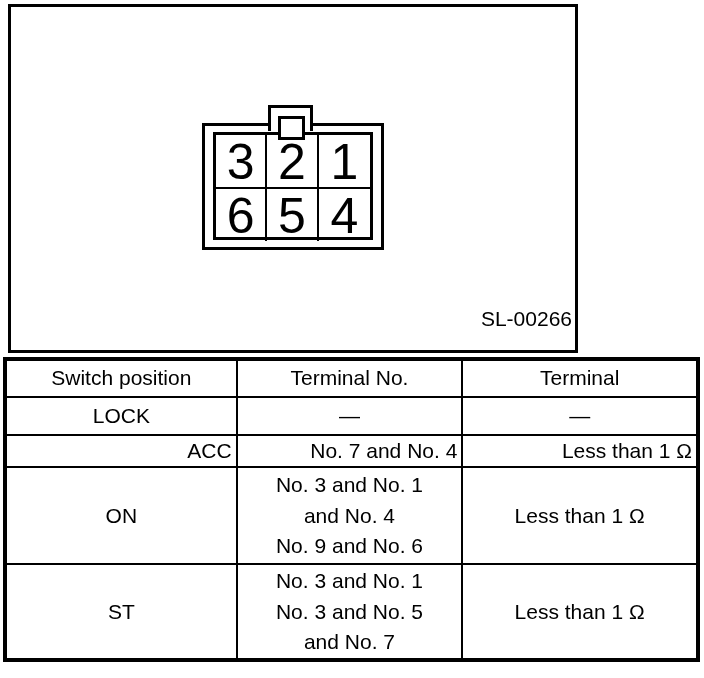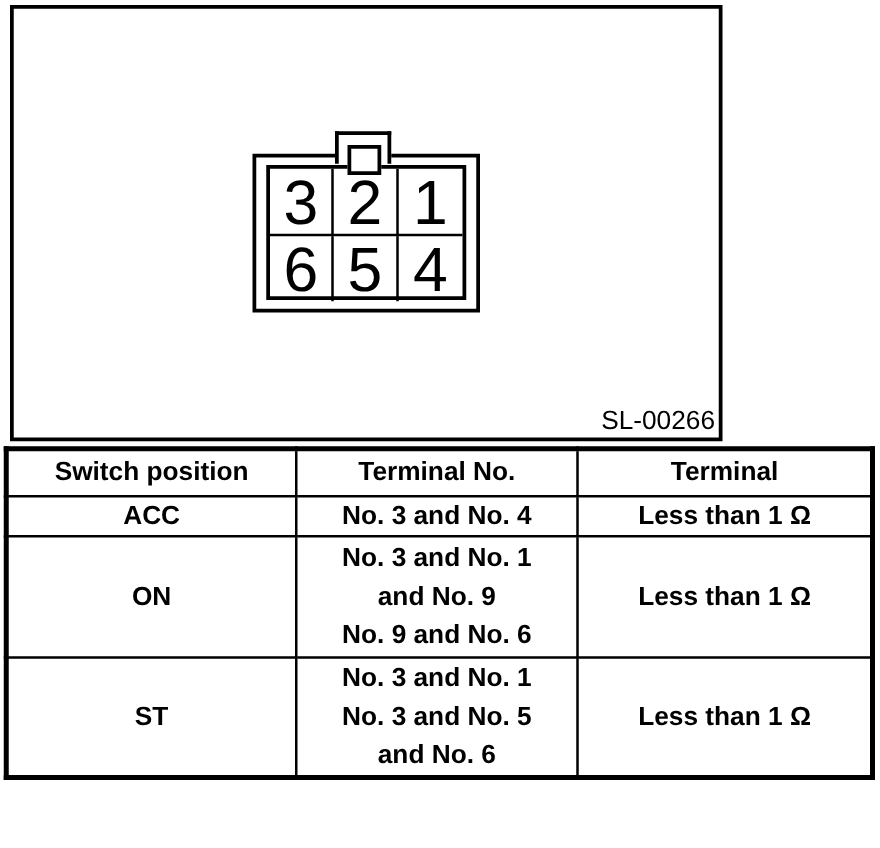--- a/index.html
+++ b/index.html
@@ -70,7 +70,7 @@
 
   .figure-id {
     position:absolute;
-    right:3px; bottom:2px;
+    right:3px; bottom:20px;
     font-size:21px;
     line-height:1.1;
   }

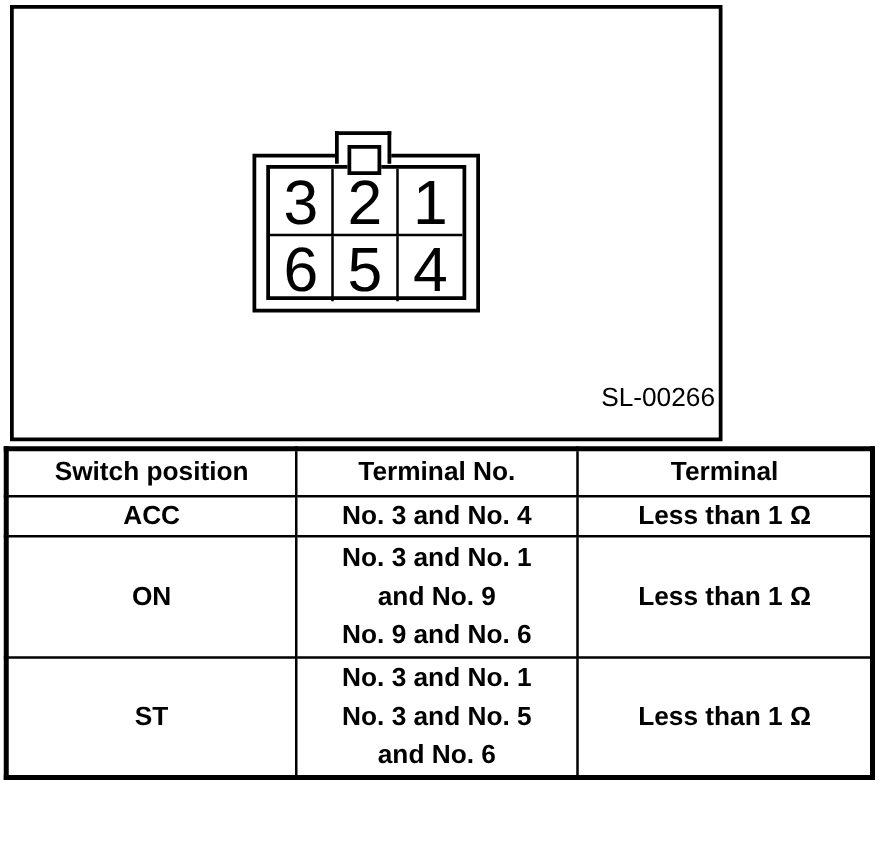--- a/index.html
+++ b/index.html
@@ -86,7 +86,7 @@
   .spec-table, .spec-table td {
     border:2px solid #000;
   }
-  .spec-table { border:4px solid #000;font-weight:bold; }
+  .spec-table { border:4px solid #000; }
   .spec-table td {
     font-size:21px;
     text-align:center;

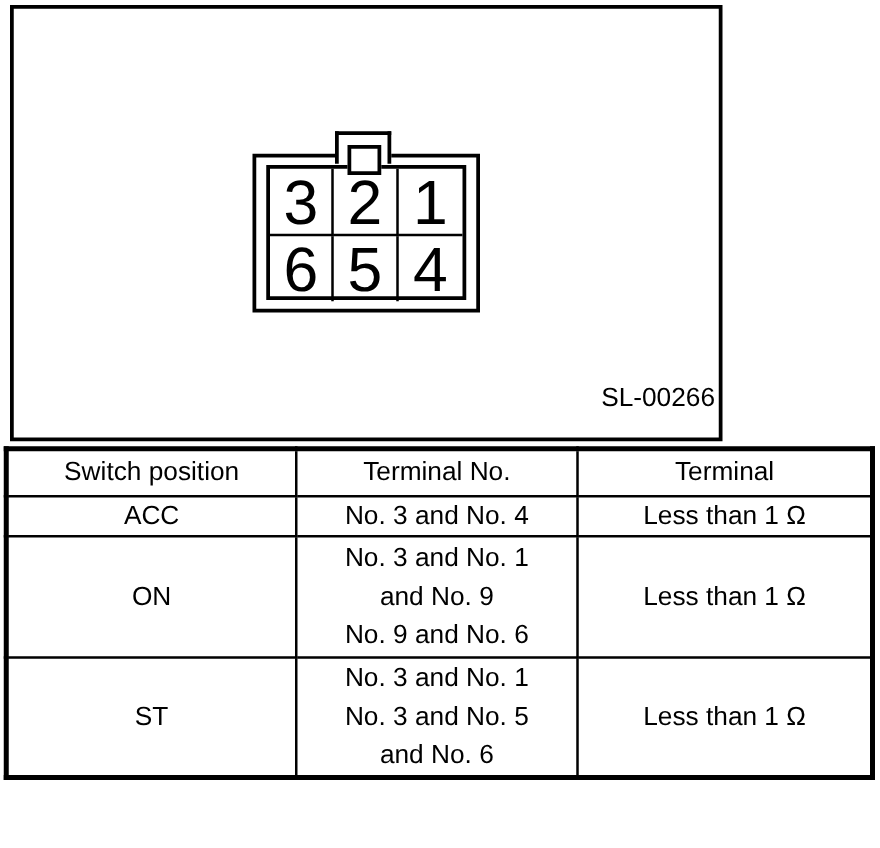--- a/index.html
+++ b/index.html
@@ -131,6 +131,11 @@
         <td>Terminal No.</td>
         <td>Terminal</td>
       </tr>
+      <tr class="r-lock">
+        <td>LOCK</td>
+        <td>—</td>
+        <td>—</td>
+      </tr>
       <tr class="r-acc">
         <td>ACC</td>
         <td>No. 3 and No. 4</td>

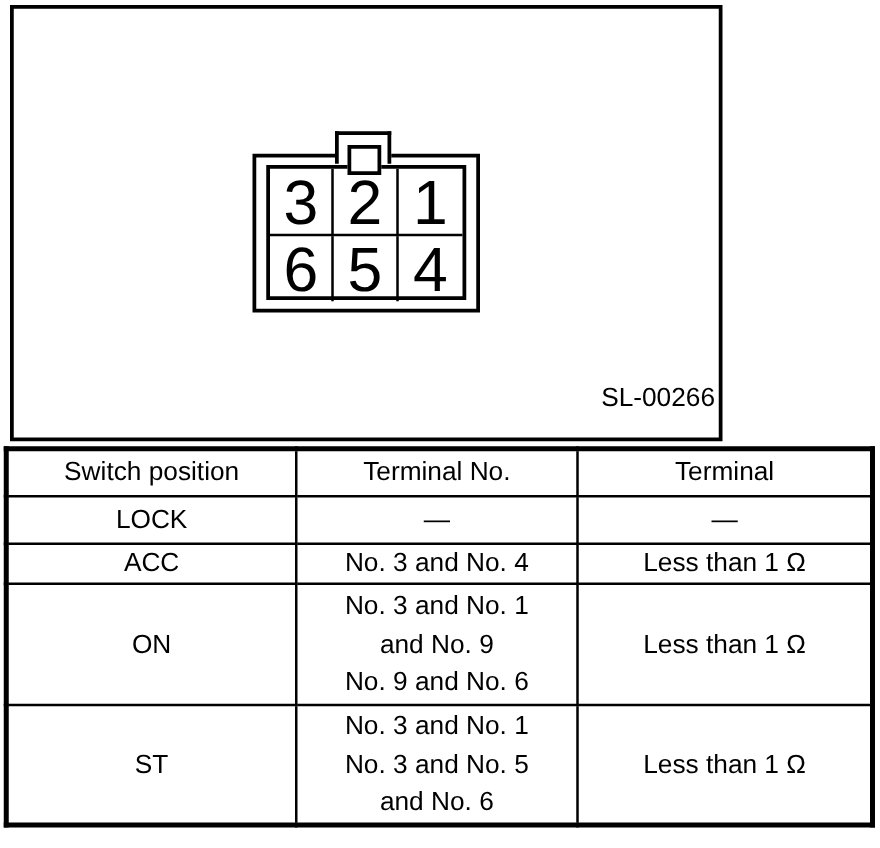--- a/index.html
+++ b/index.html
@@ -95,7 +95,7 @@
     line-height:1.45;
   }
   tr.r-head td, tr.r-lock td { height:38px; }
-  tr.r-acc td { height:20px; }
+  tr.r-acc td { height:20px;text-align:right; }
   tr.r-on td { height:97px; }
   tr.r-st td { height:96px; }
 </style>

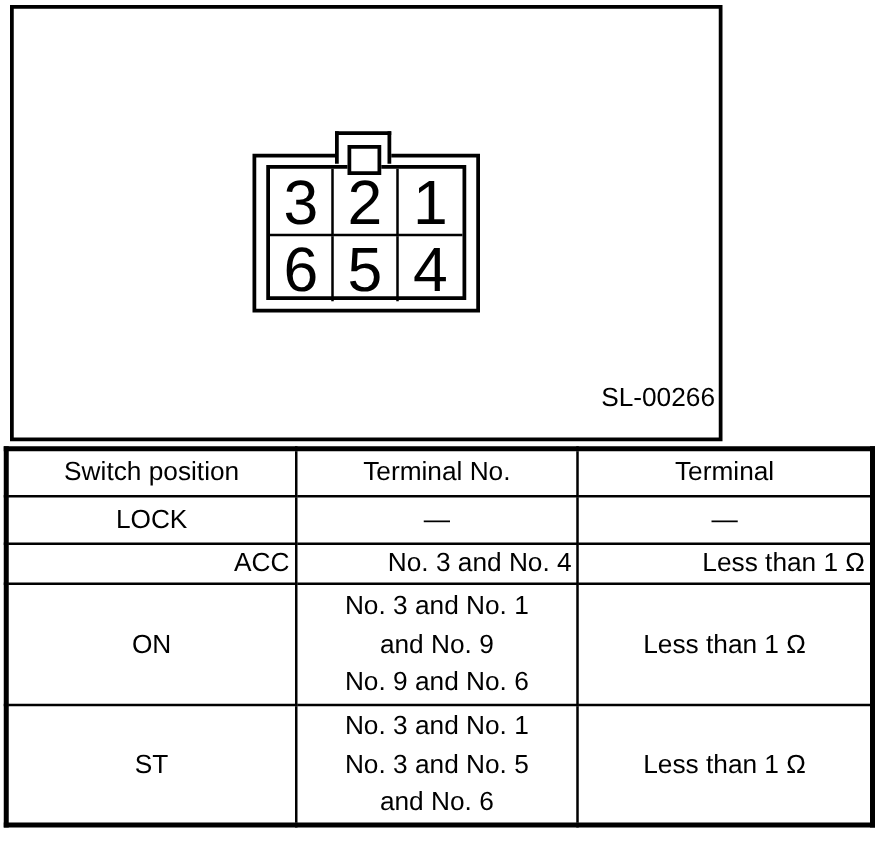--- a/index.html
+++ b/index.html
@@ -138,7 +138,7 @@
       </tr>
       <tr class="r-acc">
         <td>ACC</td>
-        <td>No. 3 and No. 4</td>
+        <td>No. 7 and No. 4</td>
         <td>Less than 1 Ω</td>
       </tr>
       <tr class="r-on">

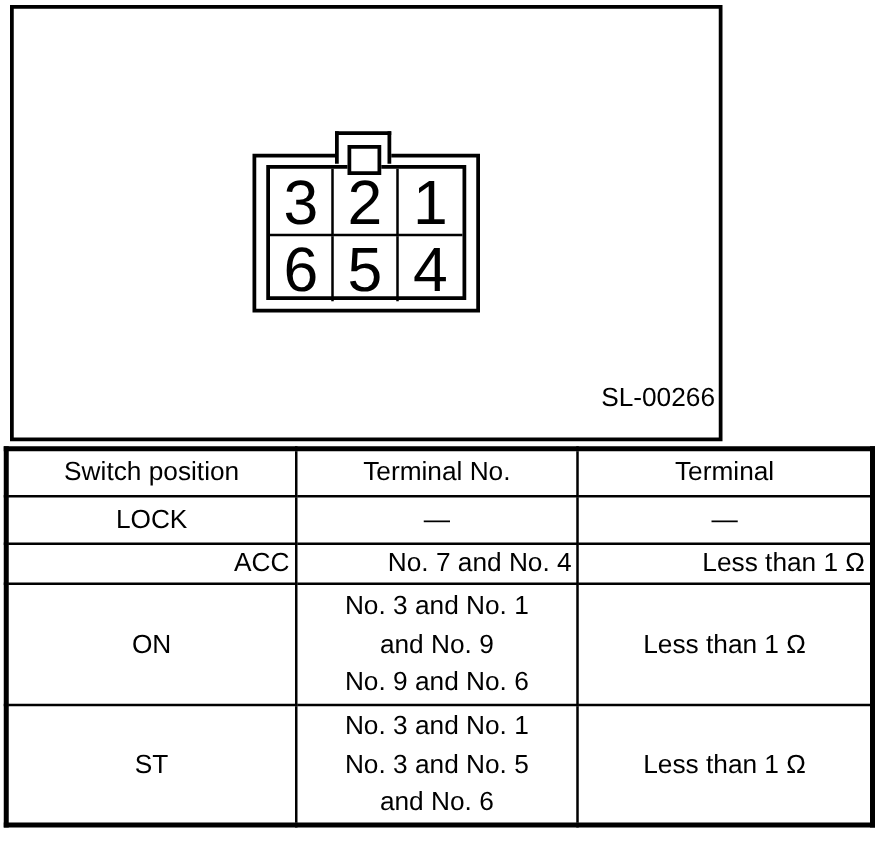--- a/index.html
+++ b/index.html
@@ -145,7 +145,7 @@
         <td>ON</td>
         <td>
           <div>No. 3 and No. 1</div>
-          <div>and No. 9</div>
+          <div>and No. 4</div>
           <div>No. 9 and No. 6</div>
         </td>
         <td>Less than 1 Ω</td>

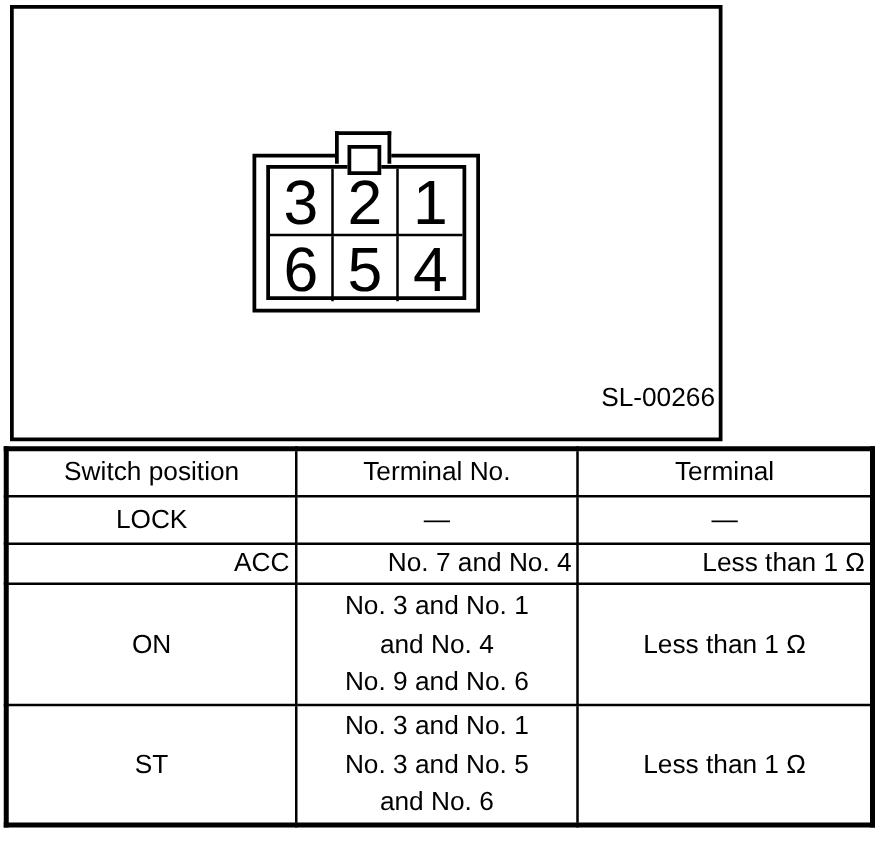--- a/index.html
+++ b/index.html
@@ -155,7 +155,7 @@
         <td>
           <div>No. 3 and No. 1</div>
           <div>No. 3 and No. 5</div>
-          <div>and No. 6</div>
+          <div>and No. 7</div>
         </td>
         <td>Less than 1 Ω</td>
       </tr>

